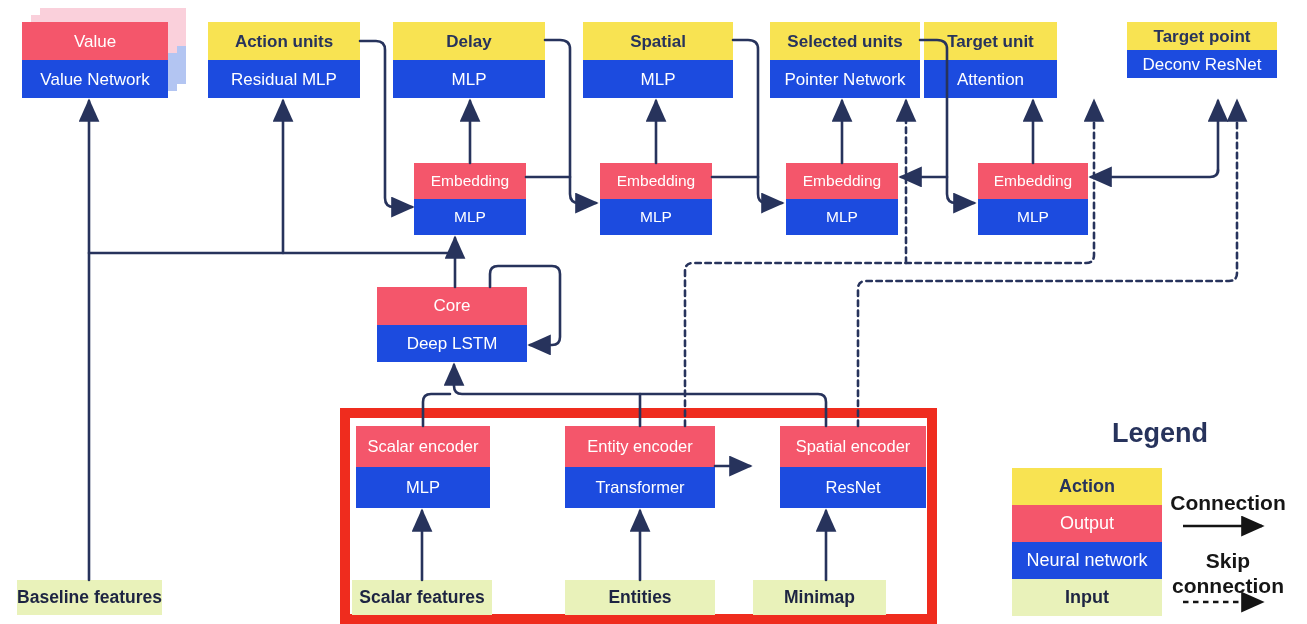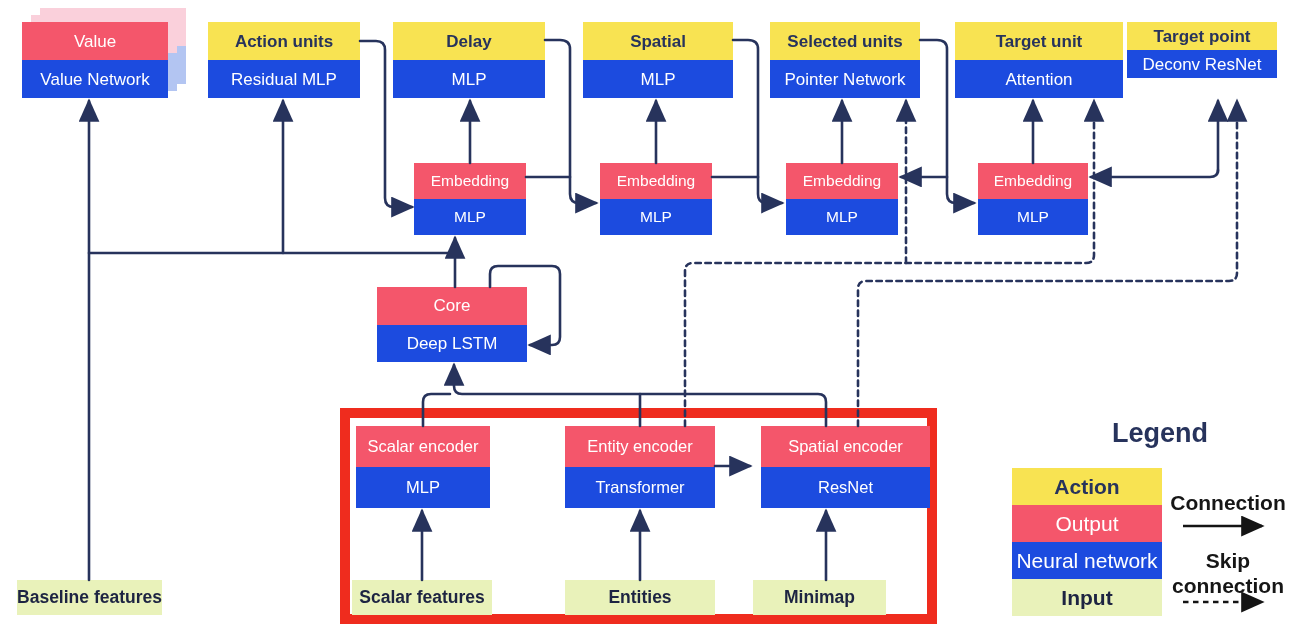--- a/index.html
+++ b/index.html
@@ -71,7 +71,7 @@
     <div class="half yellow">Selected units</div>
     <div class="half blue">Pointer Network</div>
   </div>
-  <div class="block" style="left:955px;top:22px;width:168px;height:76px;">
+  <div class="block" style="left:924px;top:22px;width:133px;height:76px;">
     <div class="half yellow">Target unit</div>
     <div class="half blue">Attention</div>
   </div>

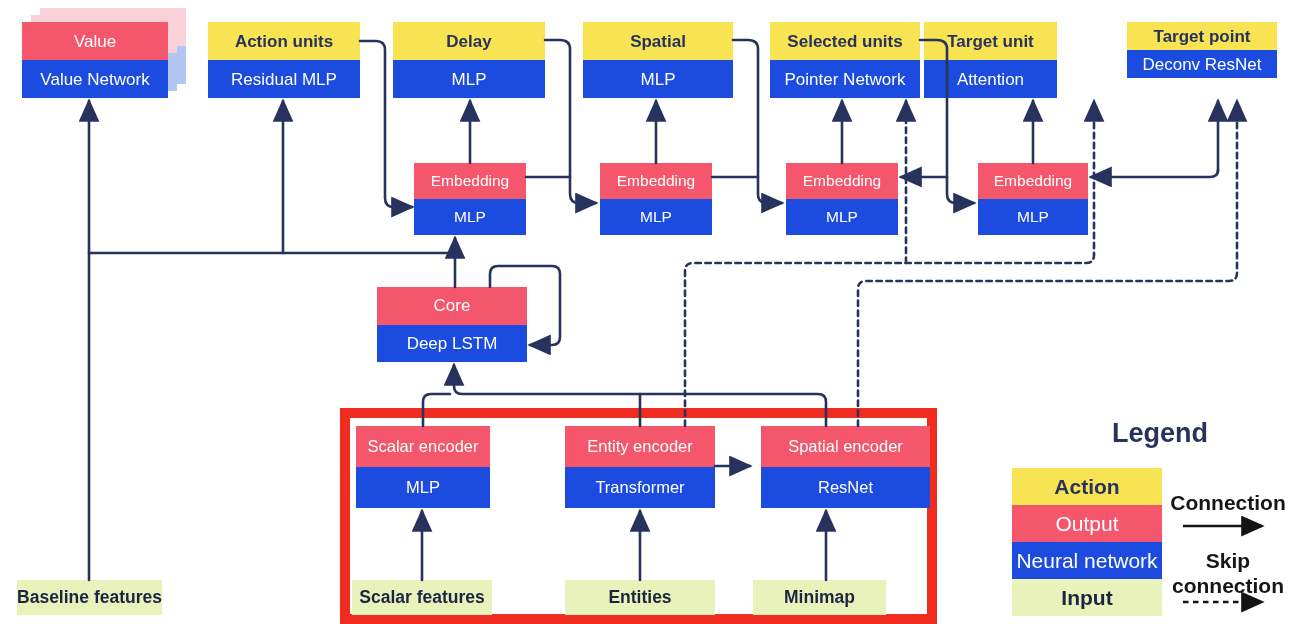--- a/index.html
+++ b/index.html
@@ -110,7 +110,7 @@
     <div class="half pink">Entity encoder</div>
     <div class="half blue">Transformer</div>
   </div>
-  <div class="block enc" style="left:761px;top:426px;width:169px;height:82px;">
+  <div class="block enc" style="left:780px;top:426px;width:146px;height:82px;">
     <div class="half pink">Spatial encoder</div>
     <div class="half blue">ResNet</div>
   </div>

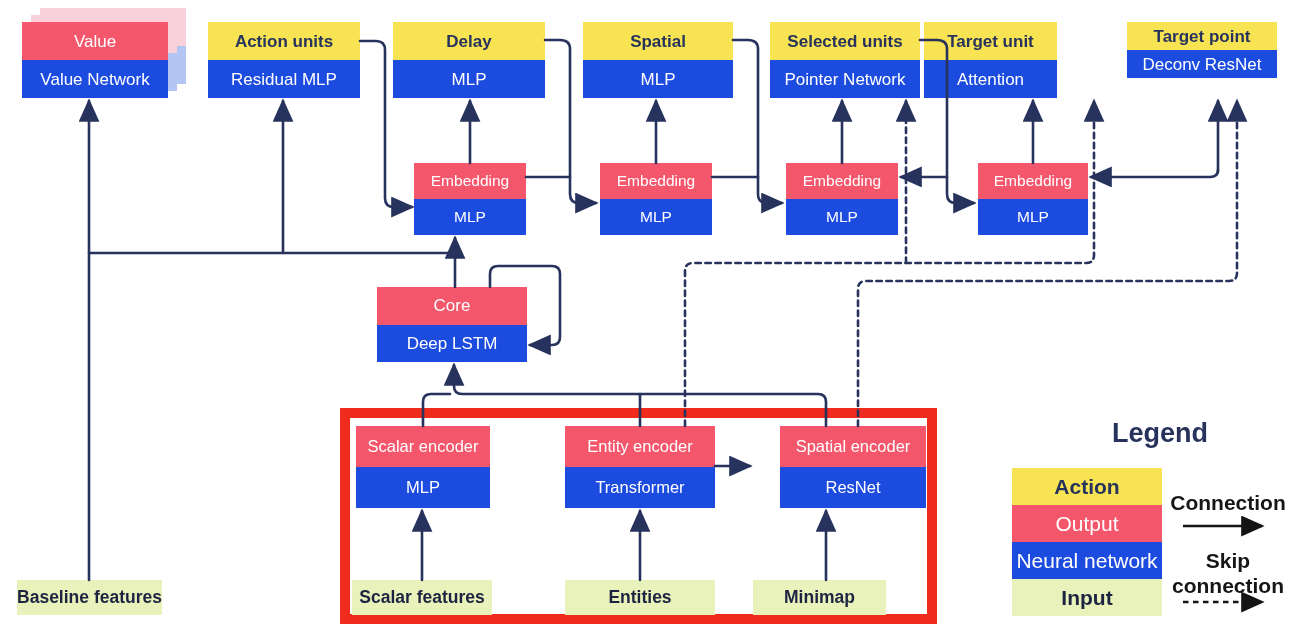--- a/index.html
+++ b/index.html
@@ -26,7 +26,7 @@
                 color:#27335C;font-size:27px;font-weight:600;}
   .legend-swatch{position:absolute;left:1012px;width:150px;height:37px;
                  display:flex;align-items:center;justify-content:center;
-                 font-size:21px;font-weight:600;}
+                 font-size:18px;font-weight:600;}
   .lg-action{top:468px;background:#F8E352;color:#27335C;}
   .lg-output{top:505px;background:#F4566B;color:#fff;font-weight:500;}
   .lg-network{top:542px;background:#1C4BDF;color:#fff;font-weight:500;}

